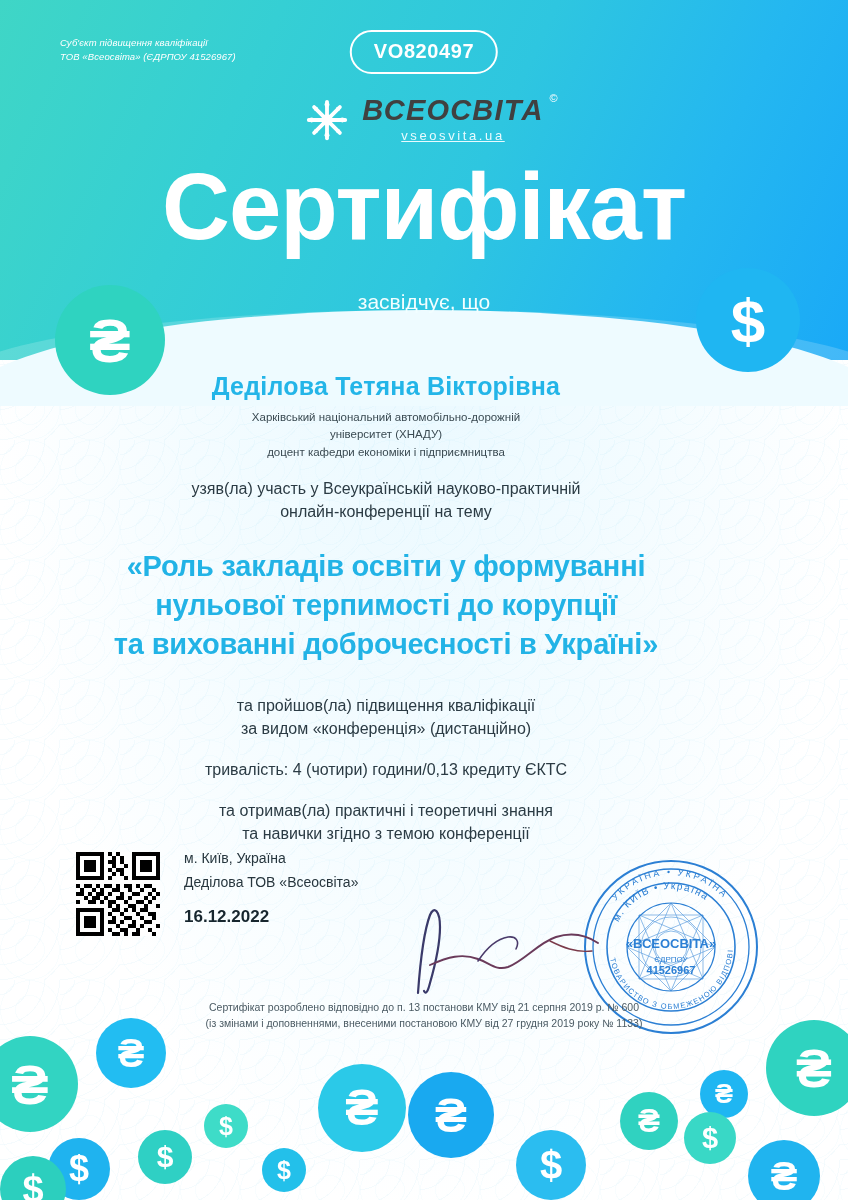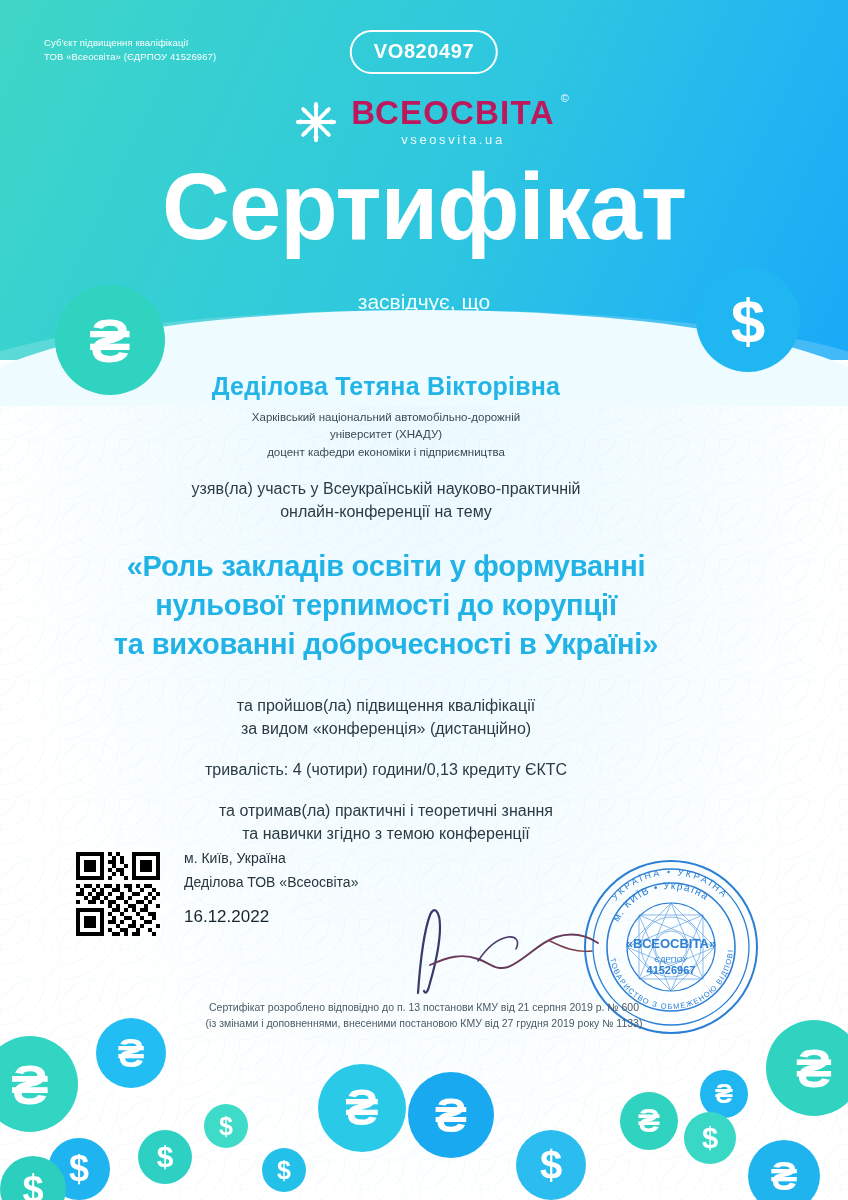--- a/index.html
+++ b/index.html
@@ -67,10 +67,11 @@
   
   .issuer {
     position: absolute;
-    top: 36px; left: 44px;
+    top: 36px; left: 60px;
     font-size: 9.5px;
     line-height: 1.45;
     color: #ffffff;
+    font-style: italic;
     letter-spacing: 0.1px;
     z-index: 6;
   }

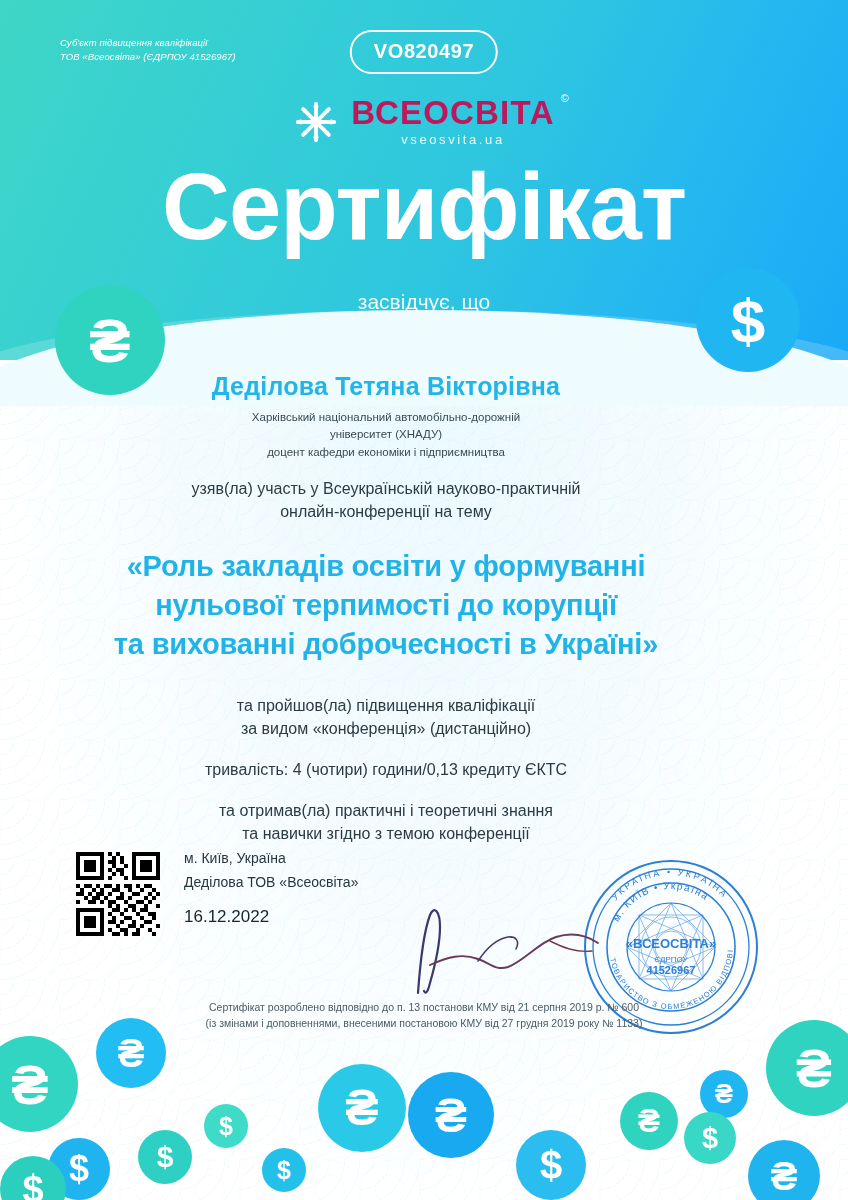--- a/index.html
+++ b/index.html
@@ -113,11 +113,12 @@
     text-align: left;
   }
   .logo-word {
-    font-size: 33px;
+    font-size: 29px;
     font-weight: bold;
     letter-spacing: 1.2px;
-    color: #be185d;
+    color: #404040;
     line-height: 1;
+    font-style: italic;
   }
   .logo-reg {
     position: absolute;

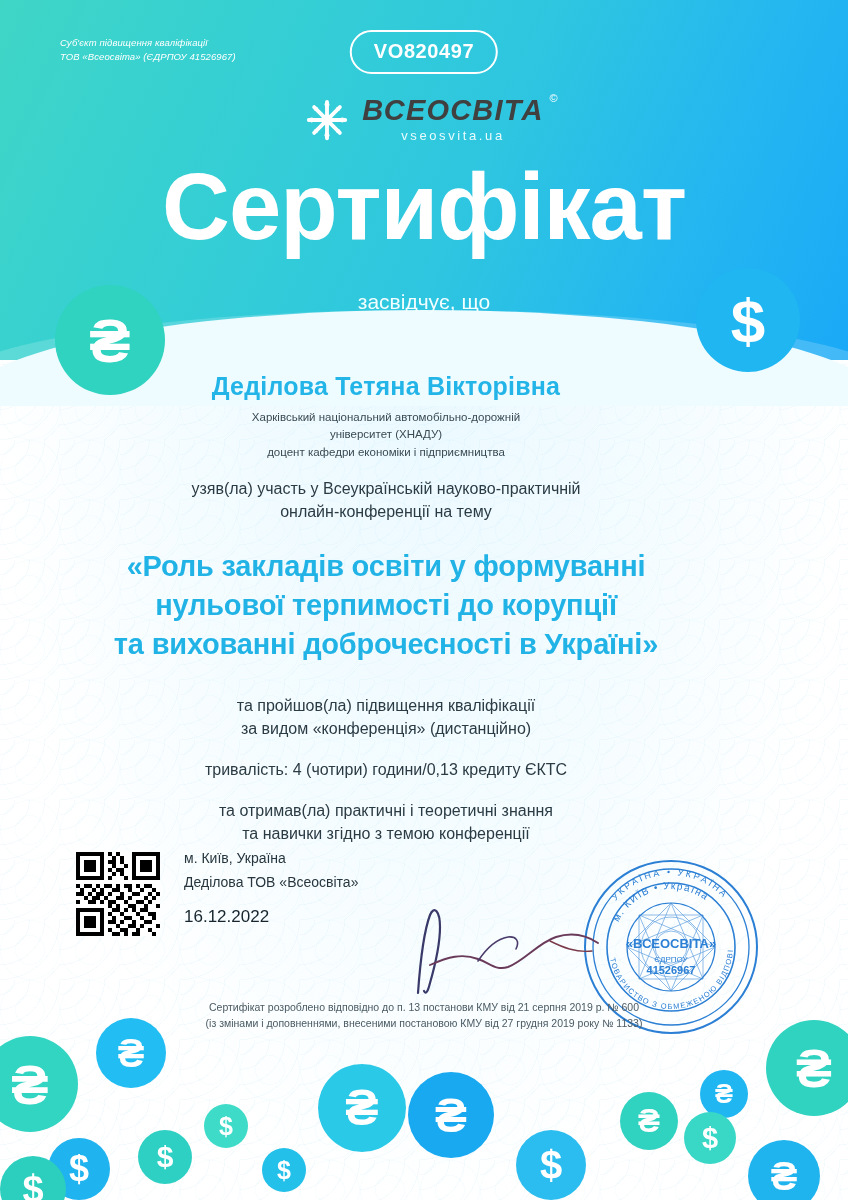--- a/index.html
+++ b/index.html
@@ -132,6 +132,7 @@
     letter-spacing: 2.6px;
     text-align: center;
     margin-top: 3px;
+    text-decoration: underline;
   }
 
   

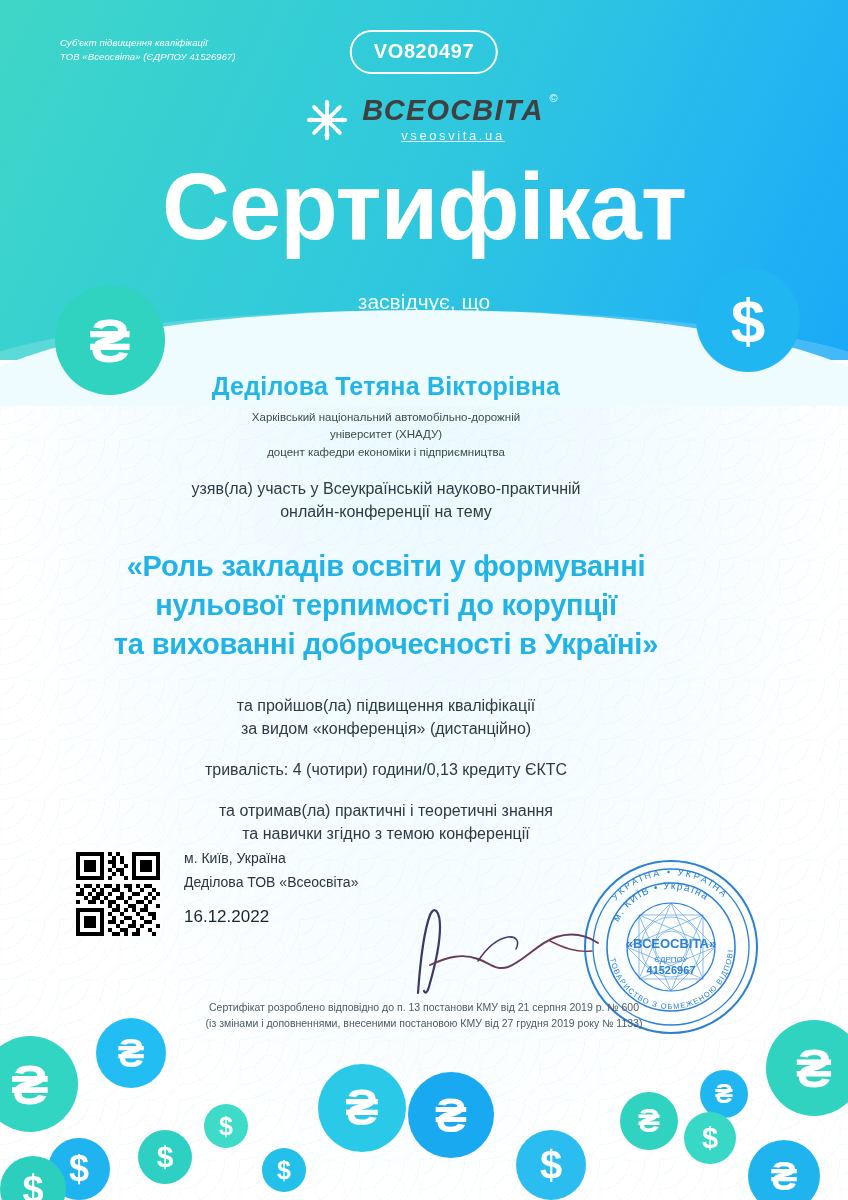--- a/index.html
+++ b/index.html
@@ -235,7 +235,7 @@
   .sig-city { font-size: 14px; color: #27363e; }
   .sig-role { font-size: 14px; color: #27363e; margin-top: 8px; }
   .sig-name { font-size: 20px; font-weight: bold; color: #17262e; margin-top: 6px; letter-spacing: 0.3px; }
-  .sig-date { font-size: 17px; font-weight: normal; color: #17262e; margin-top: 17px; }
+  .sig-date { font-size: 17px; font-weight: bold; color: #17262e; margin-top: 17px; }
 
   
   .qr {

